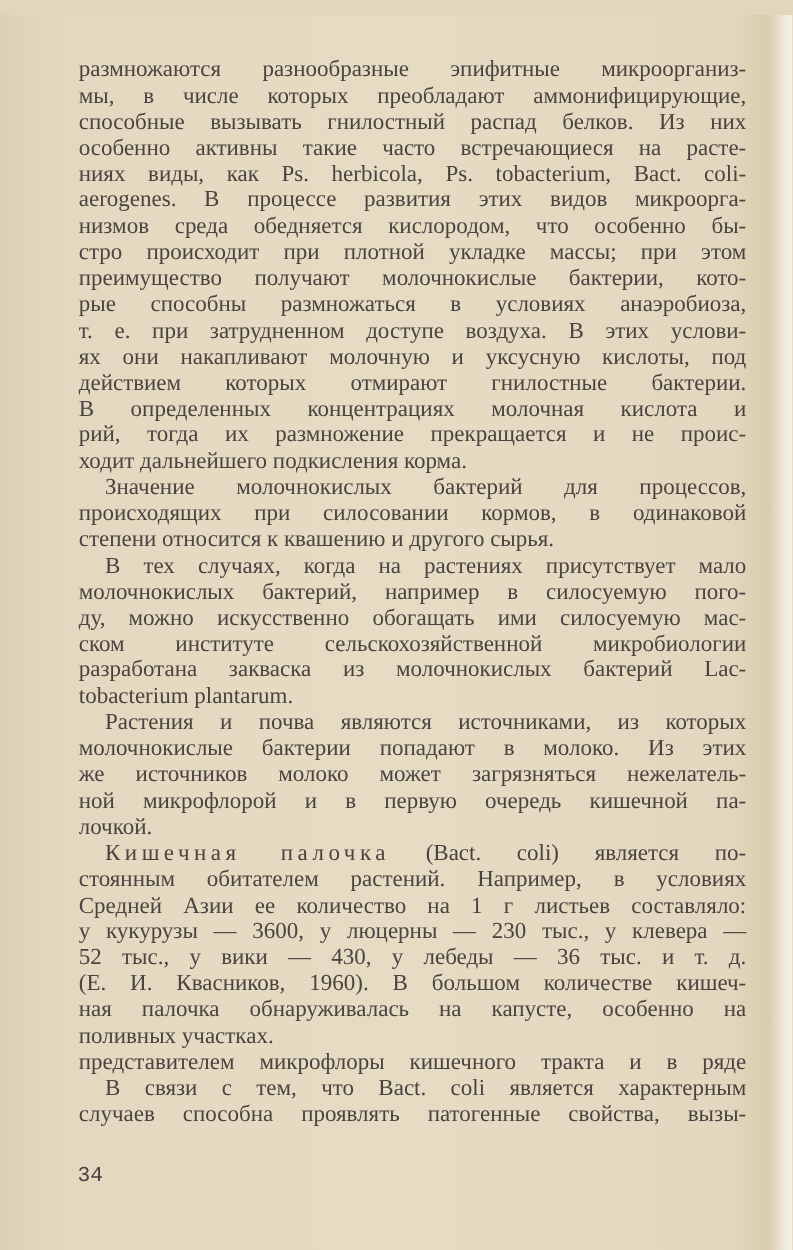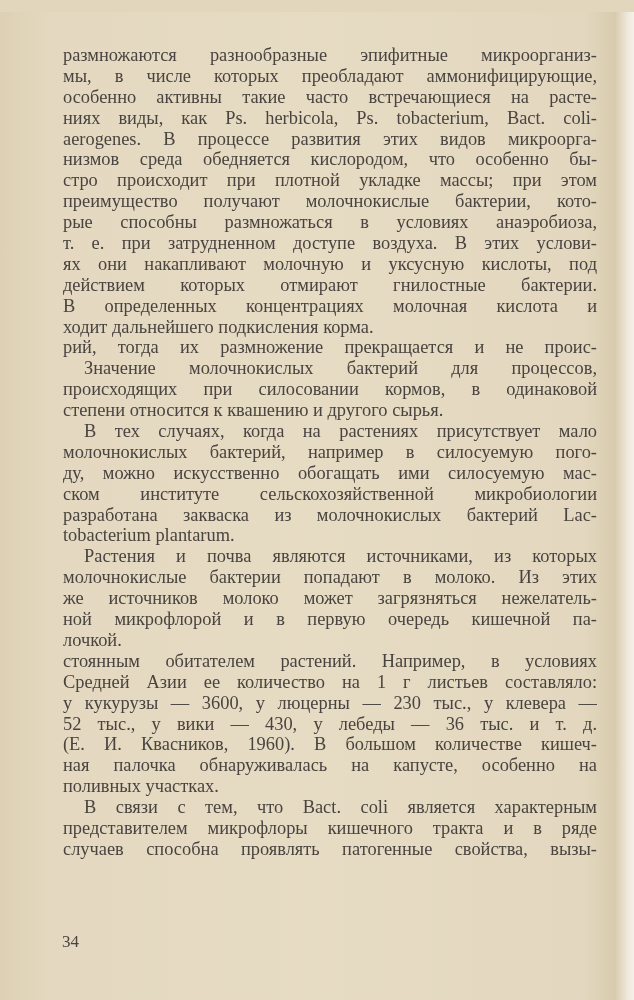--- a/index.html
+++ b/index.html
@@ -60,6 +60,7 @@
     <div>
       <span class="line">размножаются   разнообразные эпифитные микроорганиз-</span>
       <span class="line">мы, в числе которых преобладают аммонифицирующие,</span>
+      <span class="line">способные вызывать гнилостный распад белков. Из них</span>
       <span class="line">особенно активны такие часто встречающиеся на расте-</span>
       <span class="line">ниях виды, как Ps. herbicola, Ps. tobacterium, Bact. coli-</span>
       <span class="line">aerogenes. В процессе развития этих видов микроорга-</span>

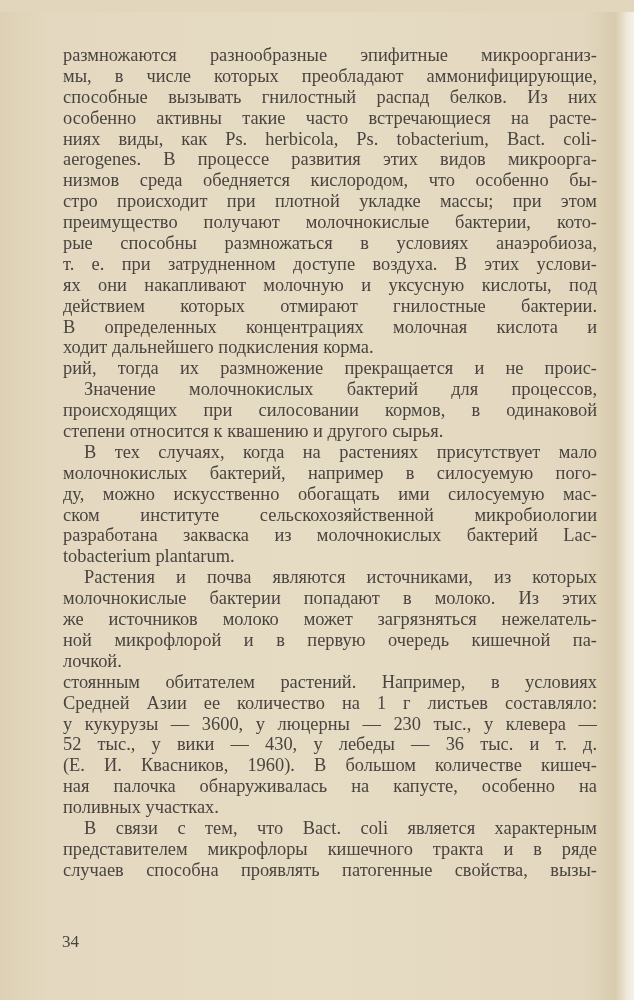--- a/index.html
+++ b/index.html
@@ -72,8 +72,8 @@
       <span class="line">ях они накапливают молочную и уксусную кислоты, под</span>
       <span class="line">действием которых  отмирают  гнилостные  бактерии.</span>
       <span class="line">В определенных концентрациях молочная кислота и</span>
+      <span class="line">рий, тогда их размножение прекращается и не проис-</span>
       <span class="line last">ходит дальнейшего подкисления корма.</span>
-      <span class="line">рий, тогда их размножение прекращается и не проис-</span>
     </div>
 
     <div>

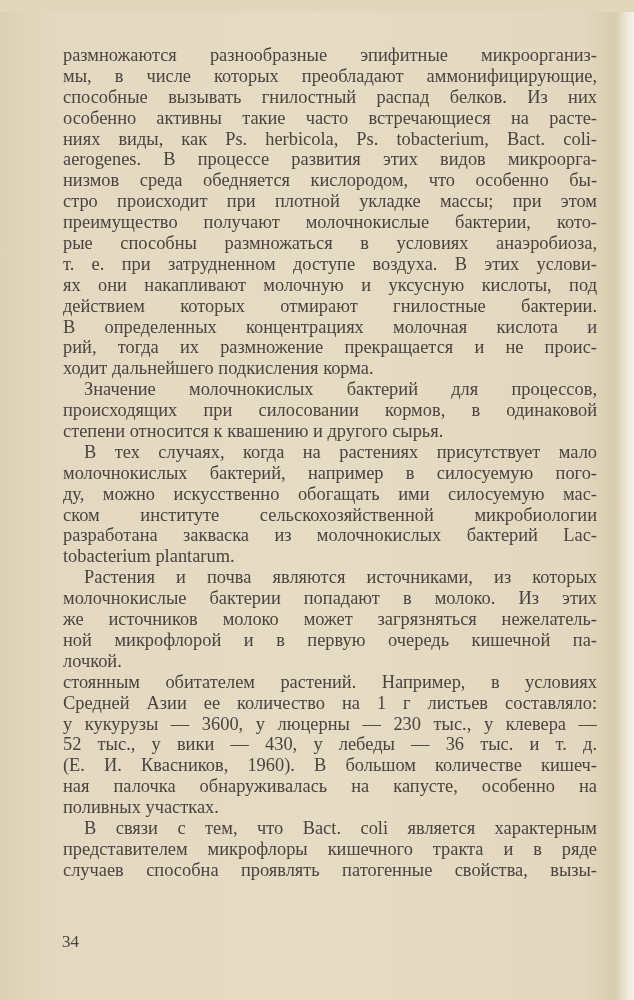--- a/index.html
+++ b/index.html
@@ -100,6 +100,7 @@
     </div>
 
     <div>
+      <span class="line indent"><span class="spaced">Кишечная палочка</span><span> (Bact. coli) является по-</span></span>
       <span class="line">стоянным обитателем растений. Например, в условиях</span>
       <span class="line">Средней Азии ее количество на 1 г листьев составляло:</span>
       <span class="line">у кукурузы — 3600, у люцерны — 230 тыс., у клевера —</span>

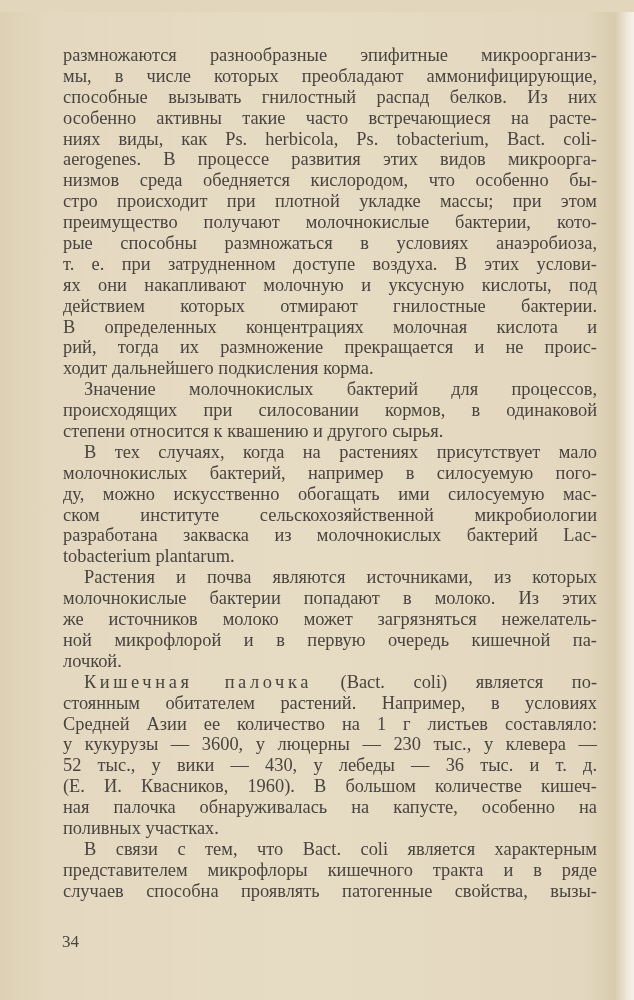--- a/index.html
+++ b/index.html
@@ -111,8 +111,8 @@
     </div>
 
     <div>
+      <span class="line">представителем микрофлоры кишечного тракта и в ряде</span>
       <span class="line indent">В связи с тем, что Bact. coli является характерным</span>
-      <span class="line">представителем микрофлоры кишечного тракта и в ряде</span>
       <span class="line">случаев способна проявлять патогенные свойства, вызы-</span>
     </div>
 

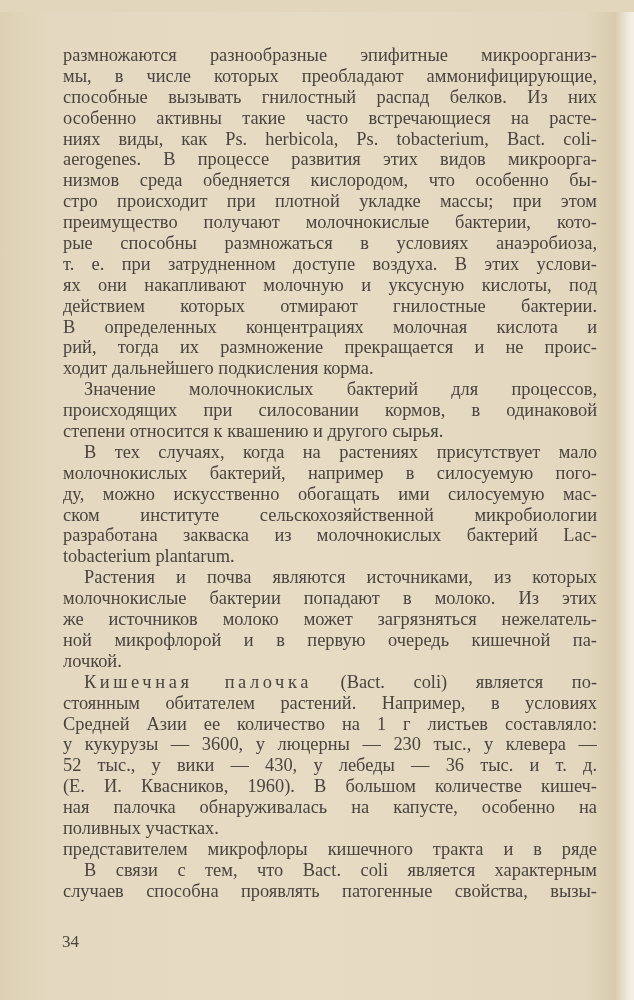--- a/index.html
+++ b/index.html
@@ -46,7 +46,7 @@
       position: absolute;
       left: 62px;
       top: 920px;
-      font-family: Liberation Serif, serif;
+      font-family: Liberation Mono, monospace;
       font-size: 17px;
       color: #4a4440;
     }

